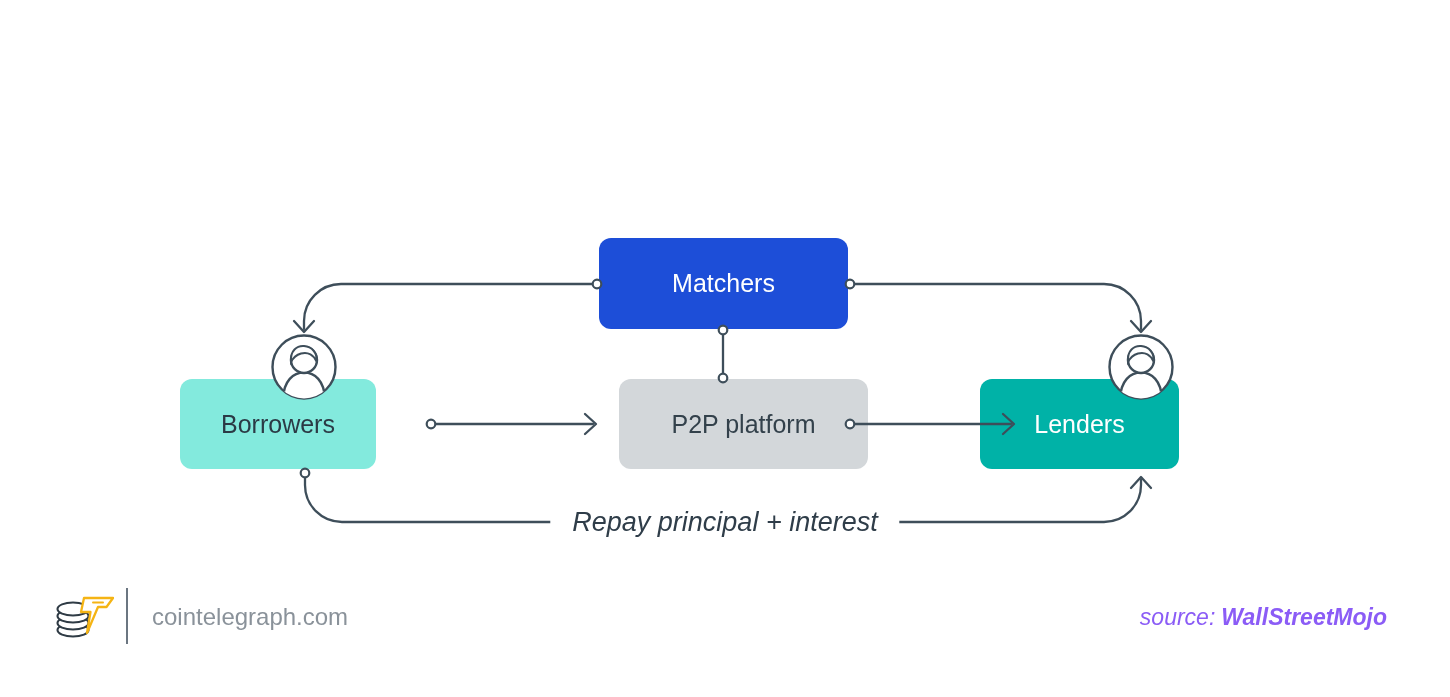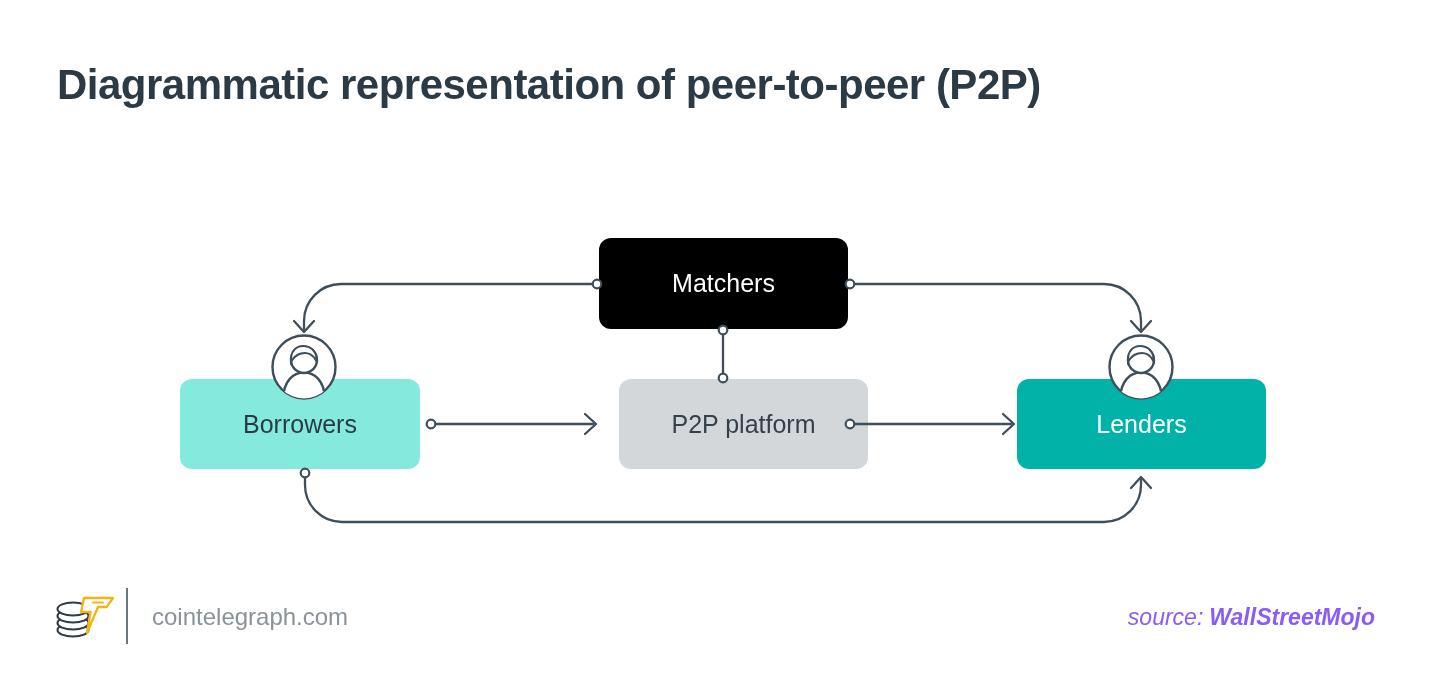--- a/index.html
+++ b/index.html
@@ -102,7 +102,6 @@
 <div class="canvas">
 
   <h1 class="title">
-    <span>Diagrammatic representation of peer-to-peer (P2P)</span>
   </h1>
 
   <div class="node node-matchers" style="background-color: #000000; color: rgb(255, 255, 255);">

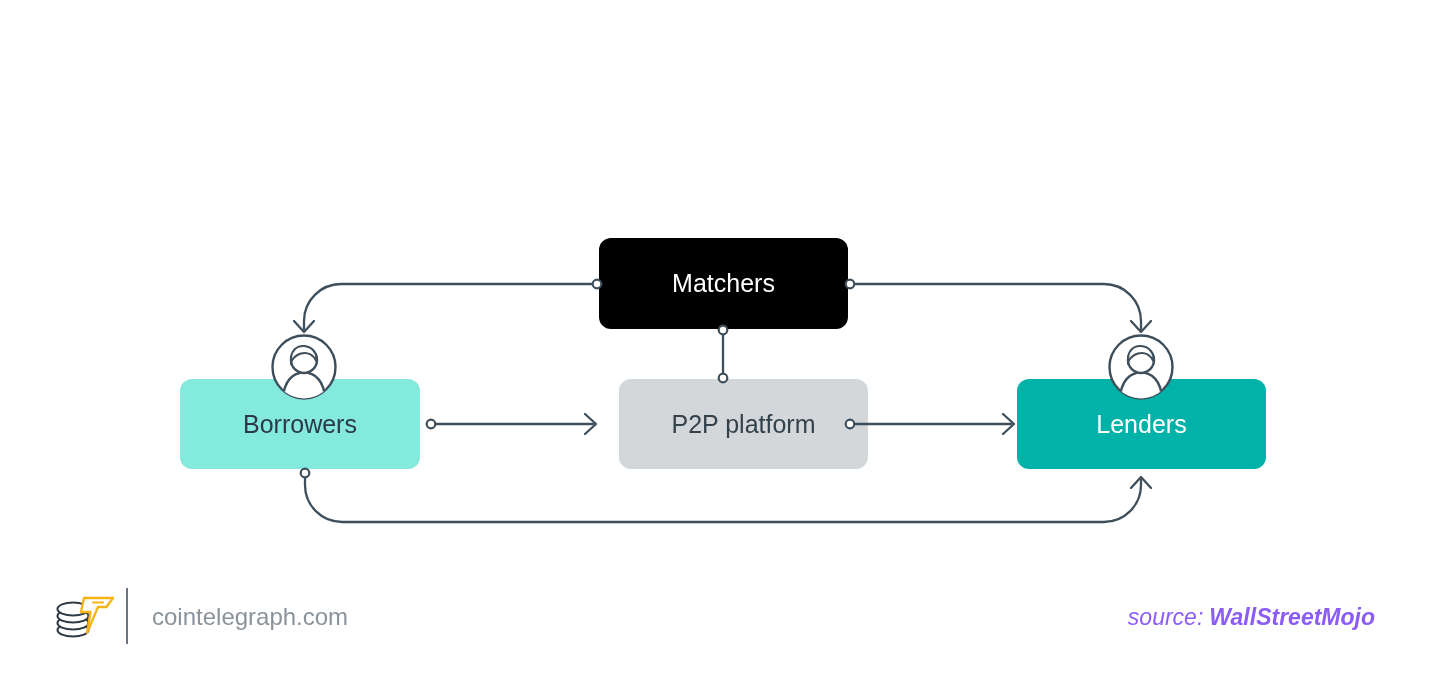--- a/index.html
+++ b/index.html
@@ -104,7 +104,7 @@
   <h1 class="title">
   </h1>
 
-  <div class="node node-matchers" style="background-color: #000000; color: rgb(255, 255, 255);">
+  <div class="node node-matchers" style="background-color: #1d4ed8; color: rgb(255, 255, 255);">
     <span>Matchers</span>
   </div>
 

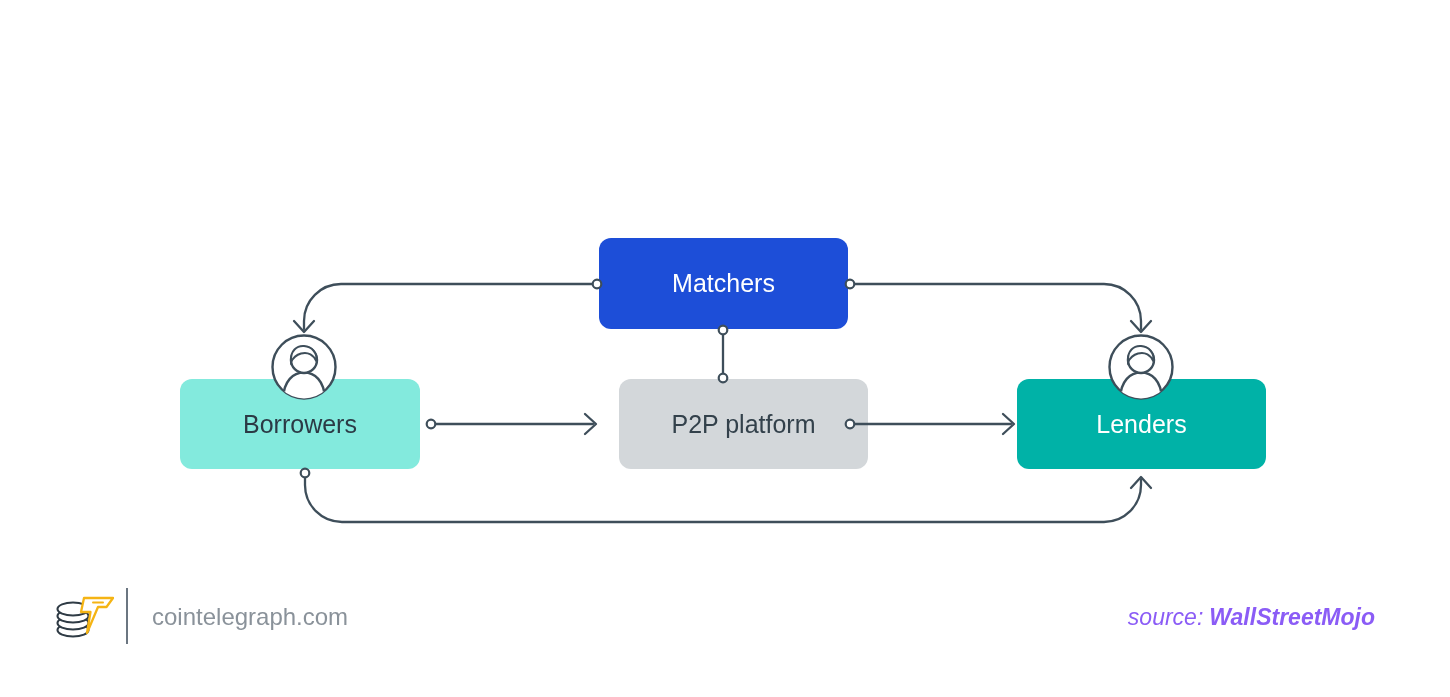--- a/index.html
+++ b/index.html
@@ -38,7 +38,7 @@
     z-index: 1;
   }
   .node-matchers   { left: 599px; top: 238px; width: 249px; height: 91px; }
-  .node-borrowers  { left: 180px; top: 379px; width: 240px; height: 90px; }
+  .node-borrowers  { left: 180px; top: 379px; width: 196px; height: 90px; }
   .node-platform   { left: 599px; top: 379px; width: 249px; height: 90px; }
   .node-lenders    { left: 1017px; top: 379px; width: 249px; height: 90px; }
 

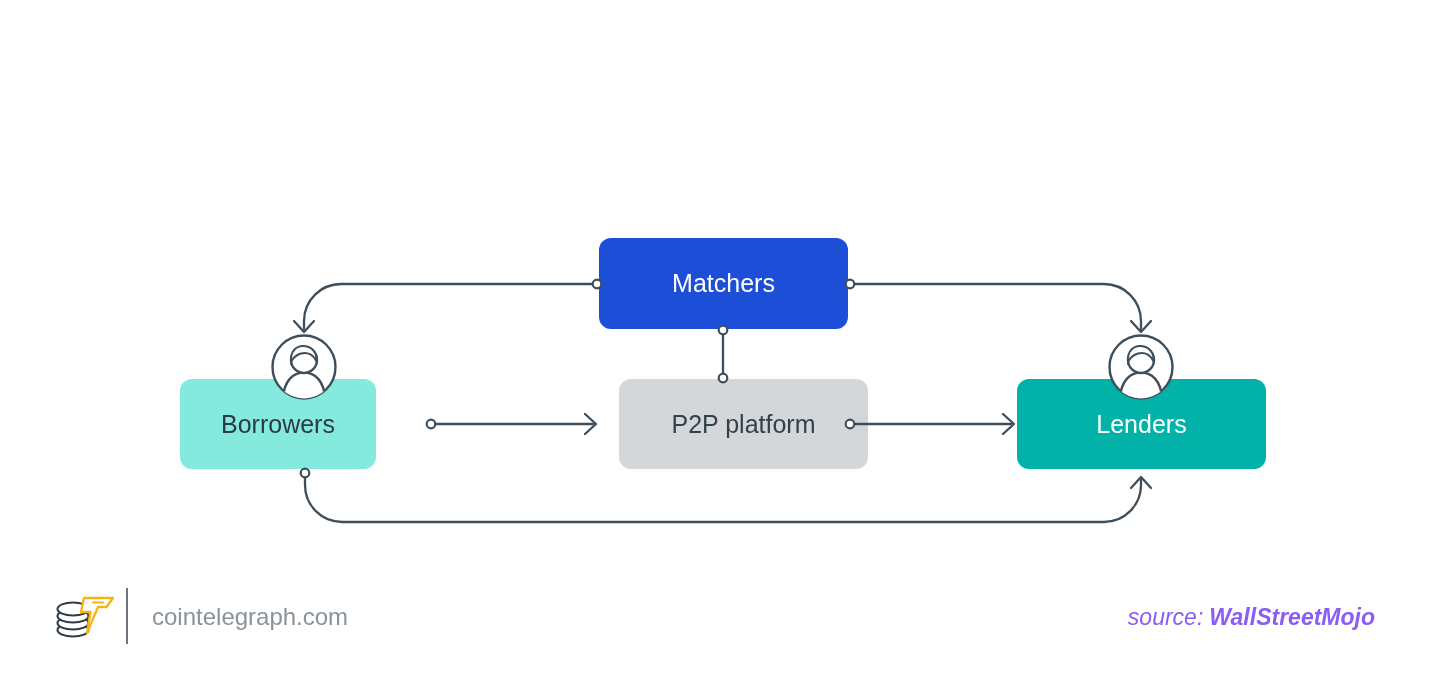--- a/index.html
+++ b/index.html
@@ -40,7 +40,7 @@
   .node-matchers   { left: 599px; top: 238px; width: 249px; height: 91px; }
   .node-borrowers  { left: 180px; top: 379px; width: 196px; height: 90px; }
   .node-platform   { left: 599px; top: 379px; width: 249px; height: 90px; }
-  .node-lenders    { left: 1017px; top: 379px; width: 249px; height: 90px; }
+  .node-lenders    { left: 980px; top: 379px; width: 199px; height: 90px; }
 
   
   .edges-layer {

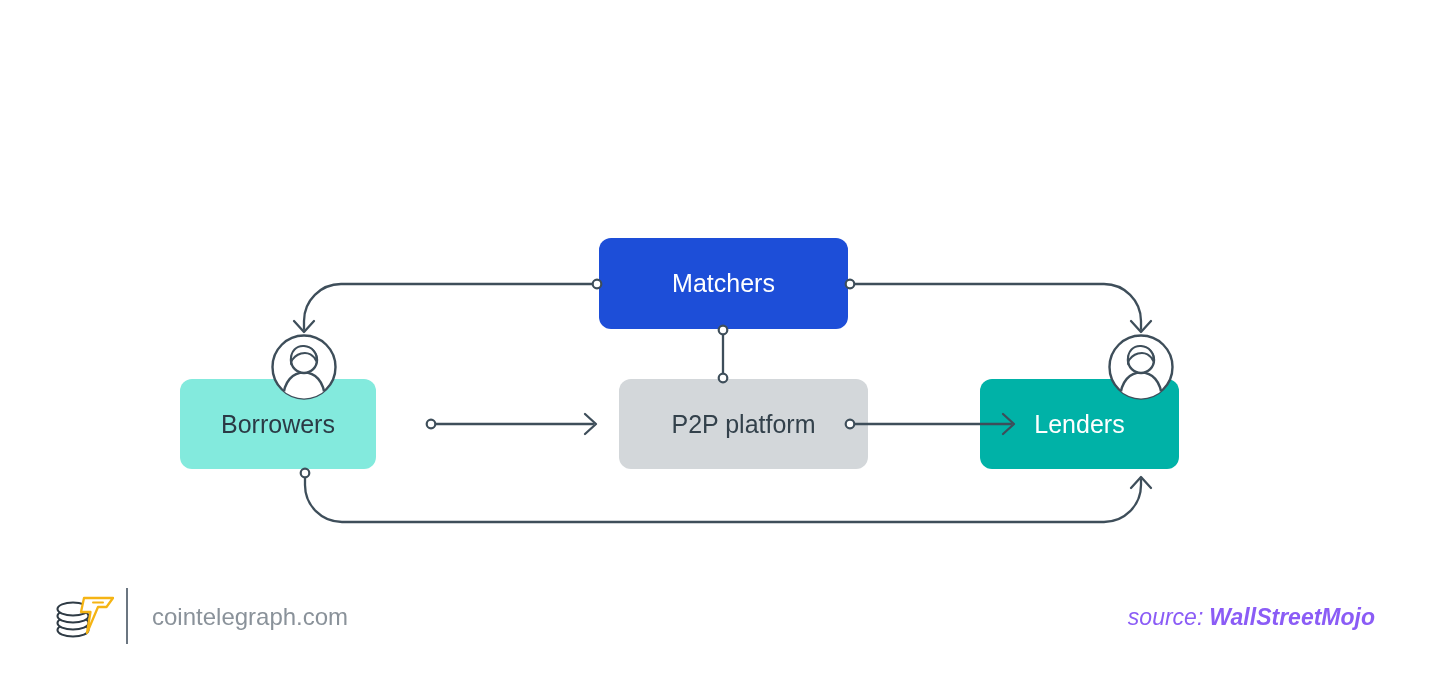--- a/index.html
+++ b/index.html
@@ -169,6 +169,7 @@
     <use href="#persondef" x="1141" y="367"></use>
   </svg>
 
+  <div class="repay-label">Repay principal + interest</div>
 
   <div class="footer">
     <svg class="footer-logo" width="64" height="58" viewBox="0 0 64 58" xmlns="http://www.w3.org/2000/svg">

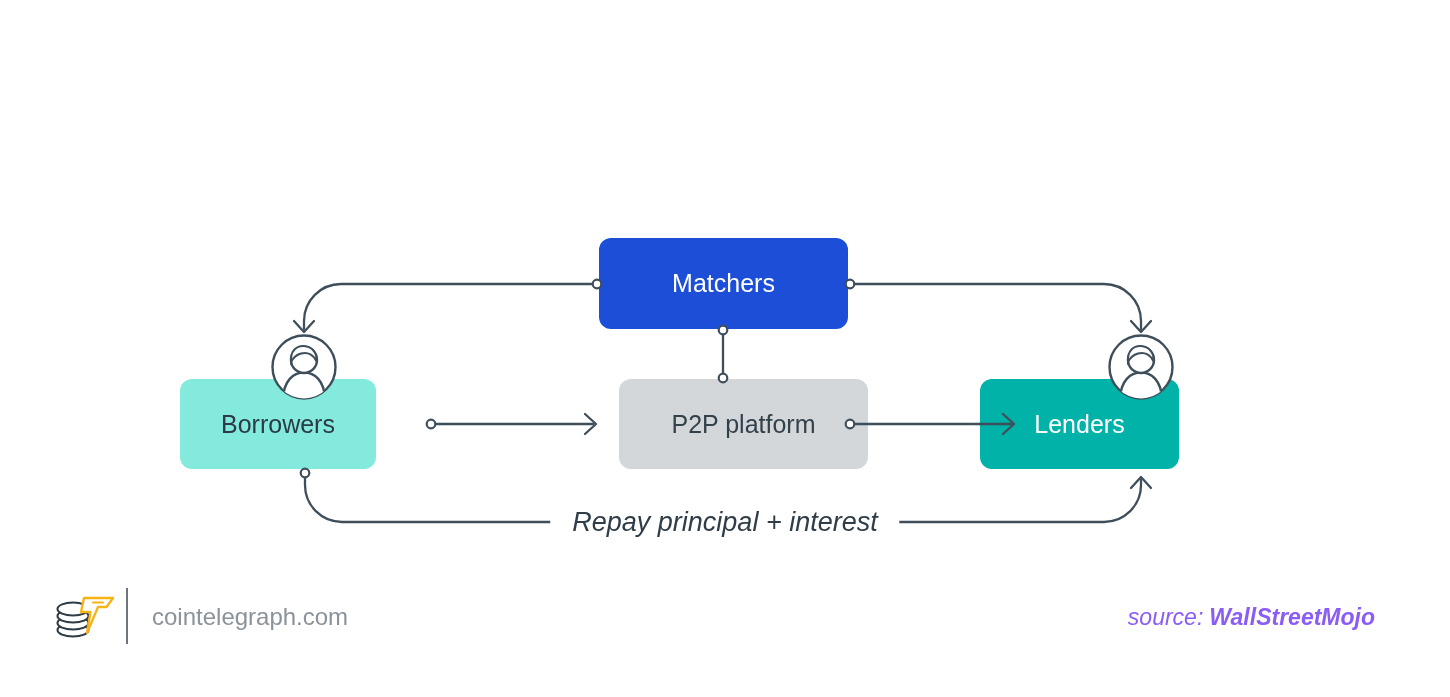--- a/index.html
+++ b/index.html
@@ -70,7 +70,7 @@
   
   .footer {
     position: absolute;
-    left: 0; right: 16px;
+    left: 0; right: 4px;
     top: 585px;
     height: 70px;
   }

